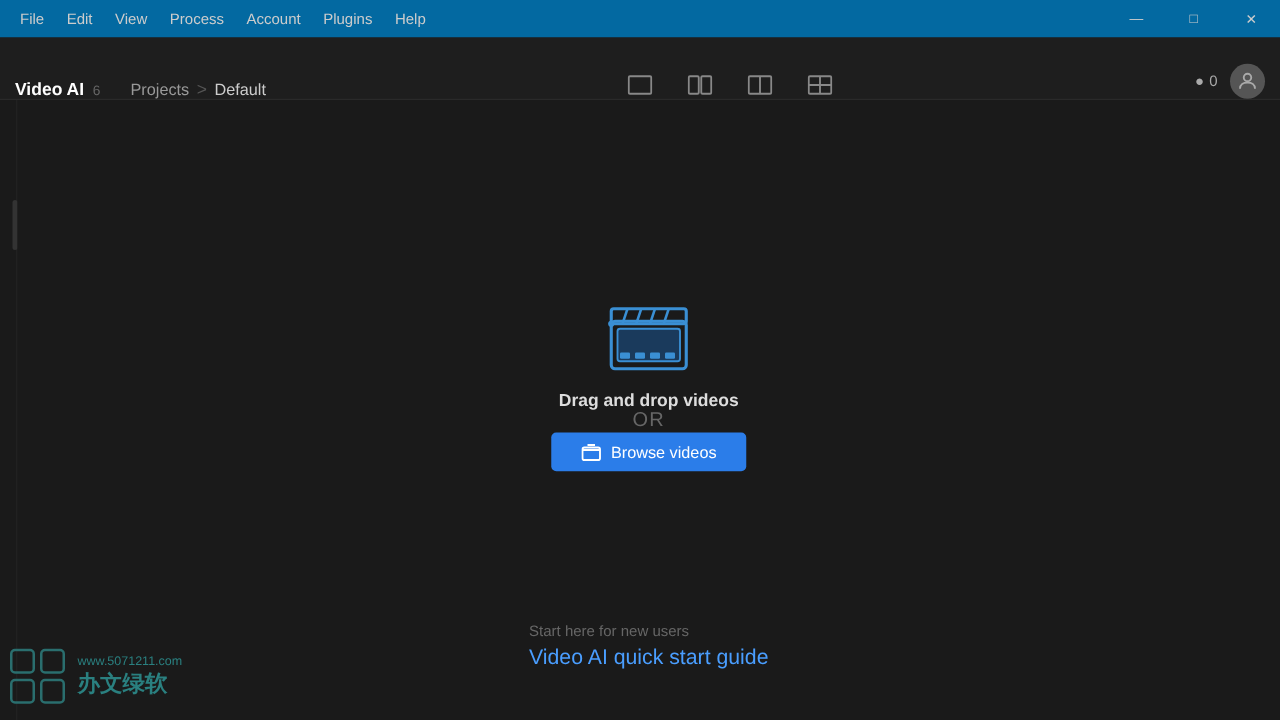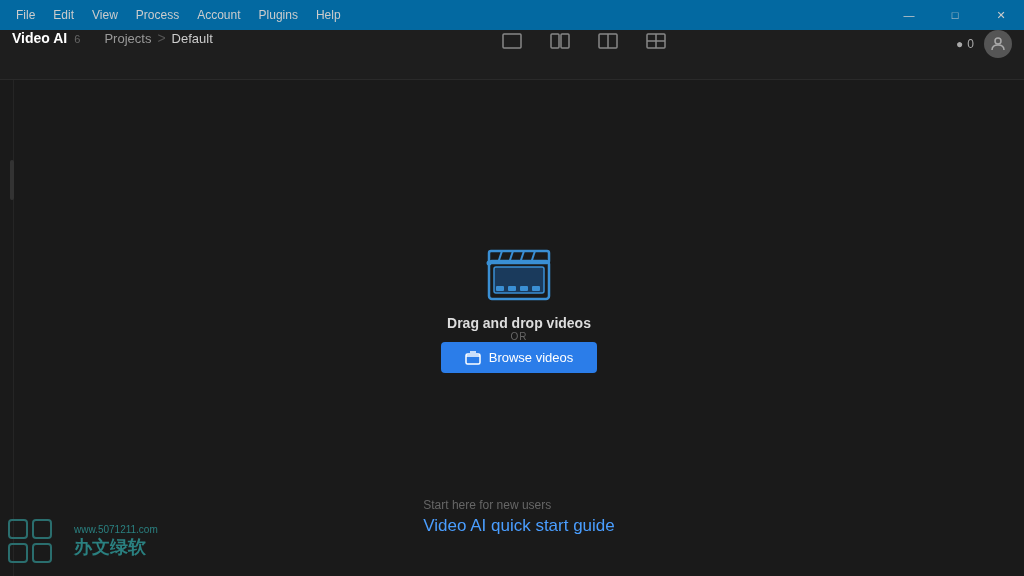--- a/index.html
+++ b/index.html
@@ -56,7 +56,7 @@
       height: 50px;
       background: #1e1e1e;
       display: flex;
-      align-items: flex-start;
+      align-items: flex-end;
       padding: 0 12px;
       border-bottom: 1px solid #2a2a2a;
     }

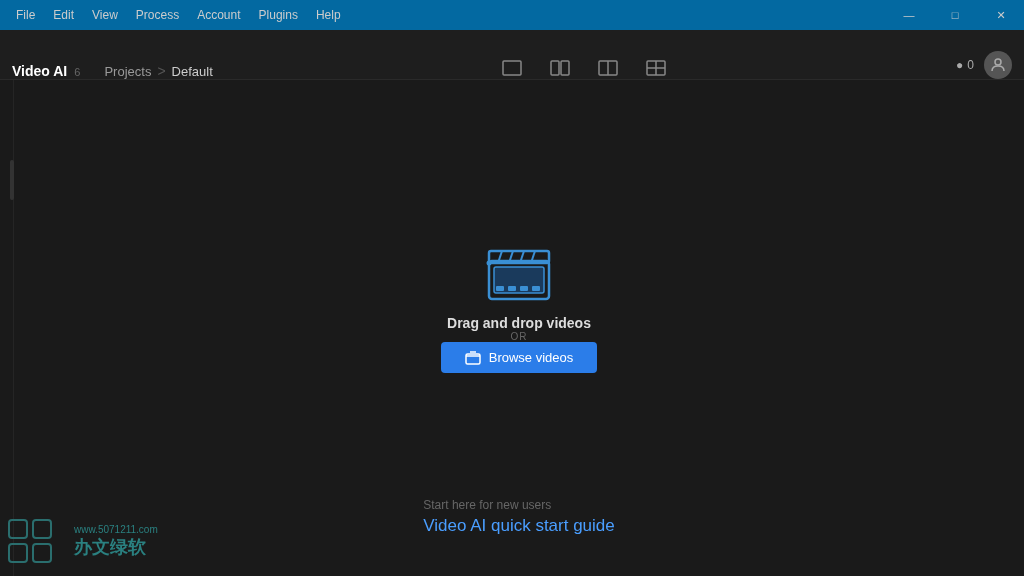--- a/index.html
+++ b/index.html
@@ -176,7 +176,7 @@
       color: #ddd;
     }
     #or-divider {
-      font-size: 10px;
+      font-size: 16px;
       color: #666;
       letter-spacing: 1px;
     }

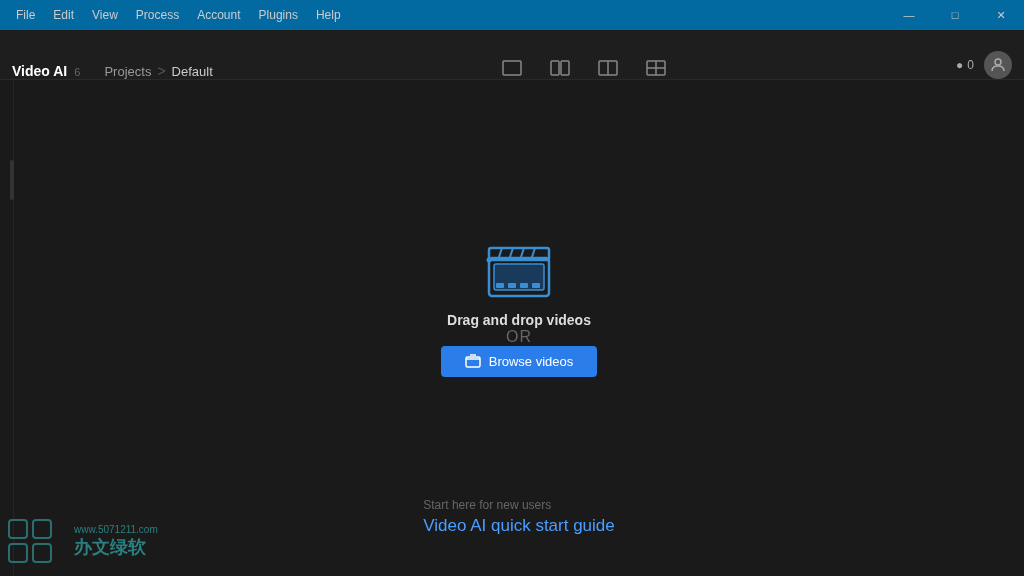--- a/index.html
+++ b/index.html
@@ -225,7 +225,7 @@
       height: 70px;
       display: flex;
       align-items: center;
-      gap: 16px;
+      gap: 4px;
       padding: 8px;
       pointer-events: none;
     }

